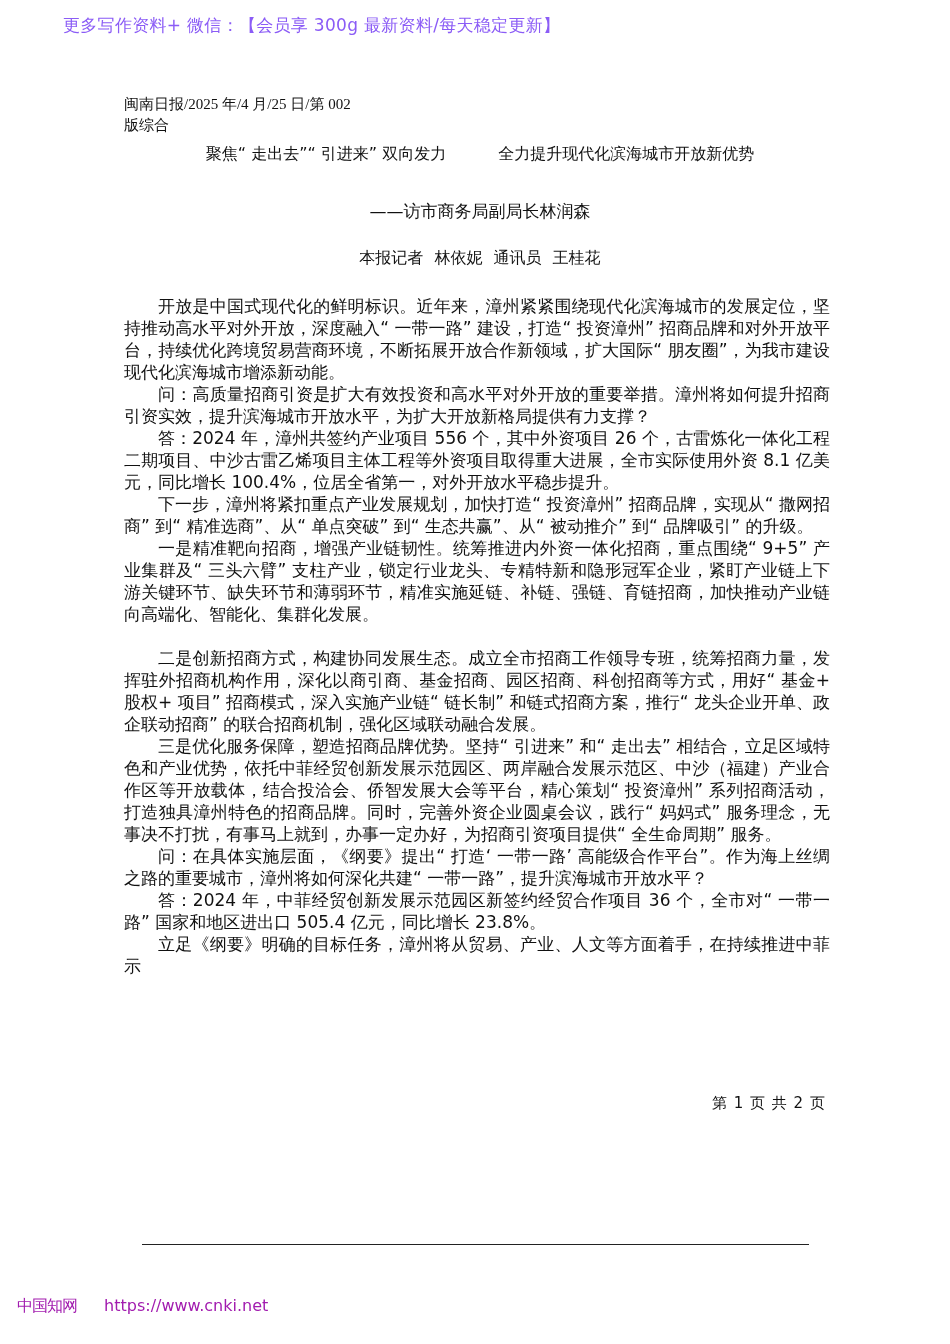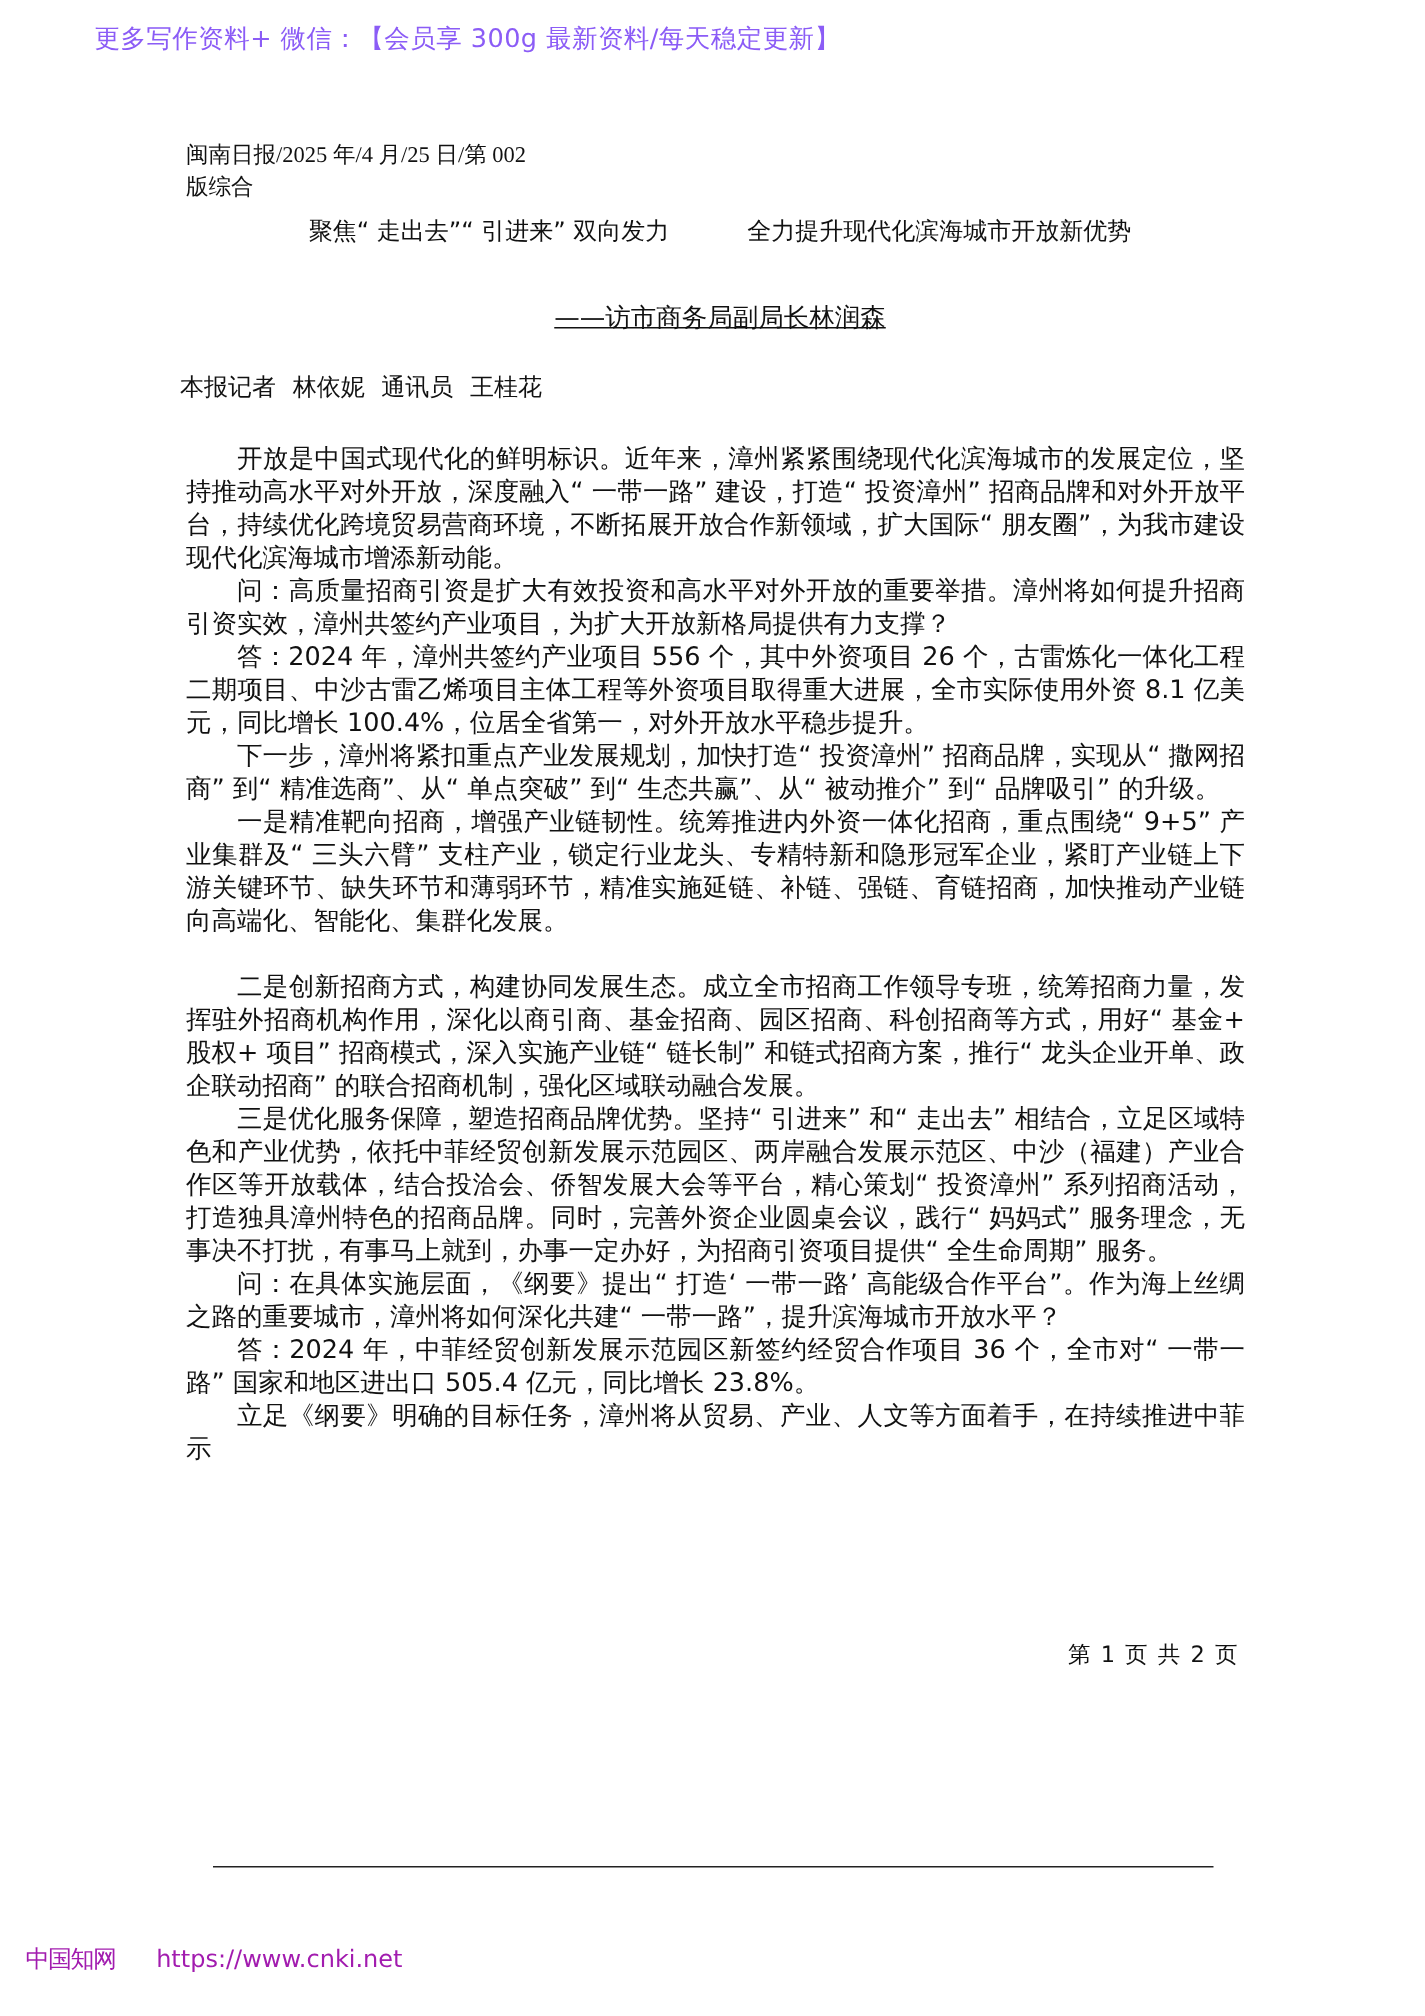--- a/index.html
+++ b/index.html
@@ -53,7 +53,6 @@
       width: 720px;
       font-size: 17px;
       text-align: center;
-      text-decoration: underline;
     }
     .byline {
       position: absolute;

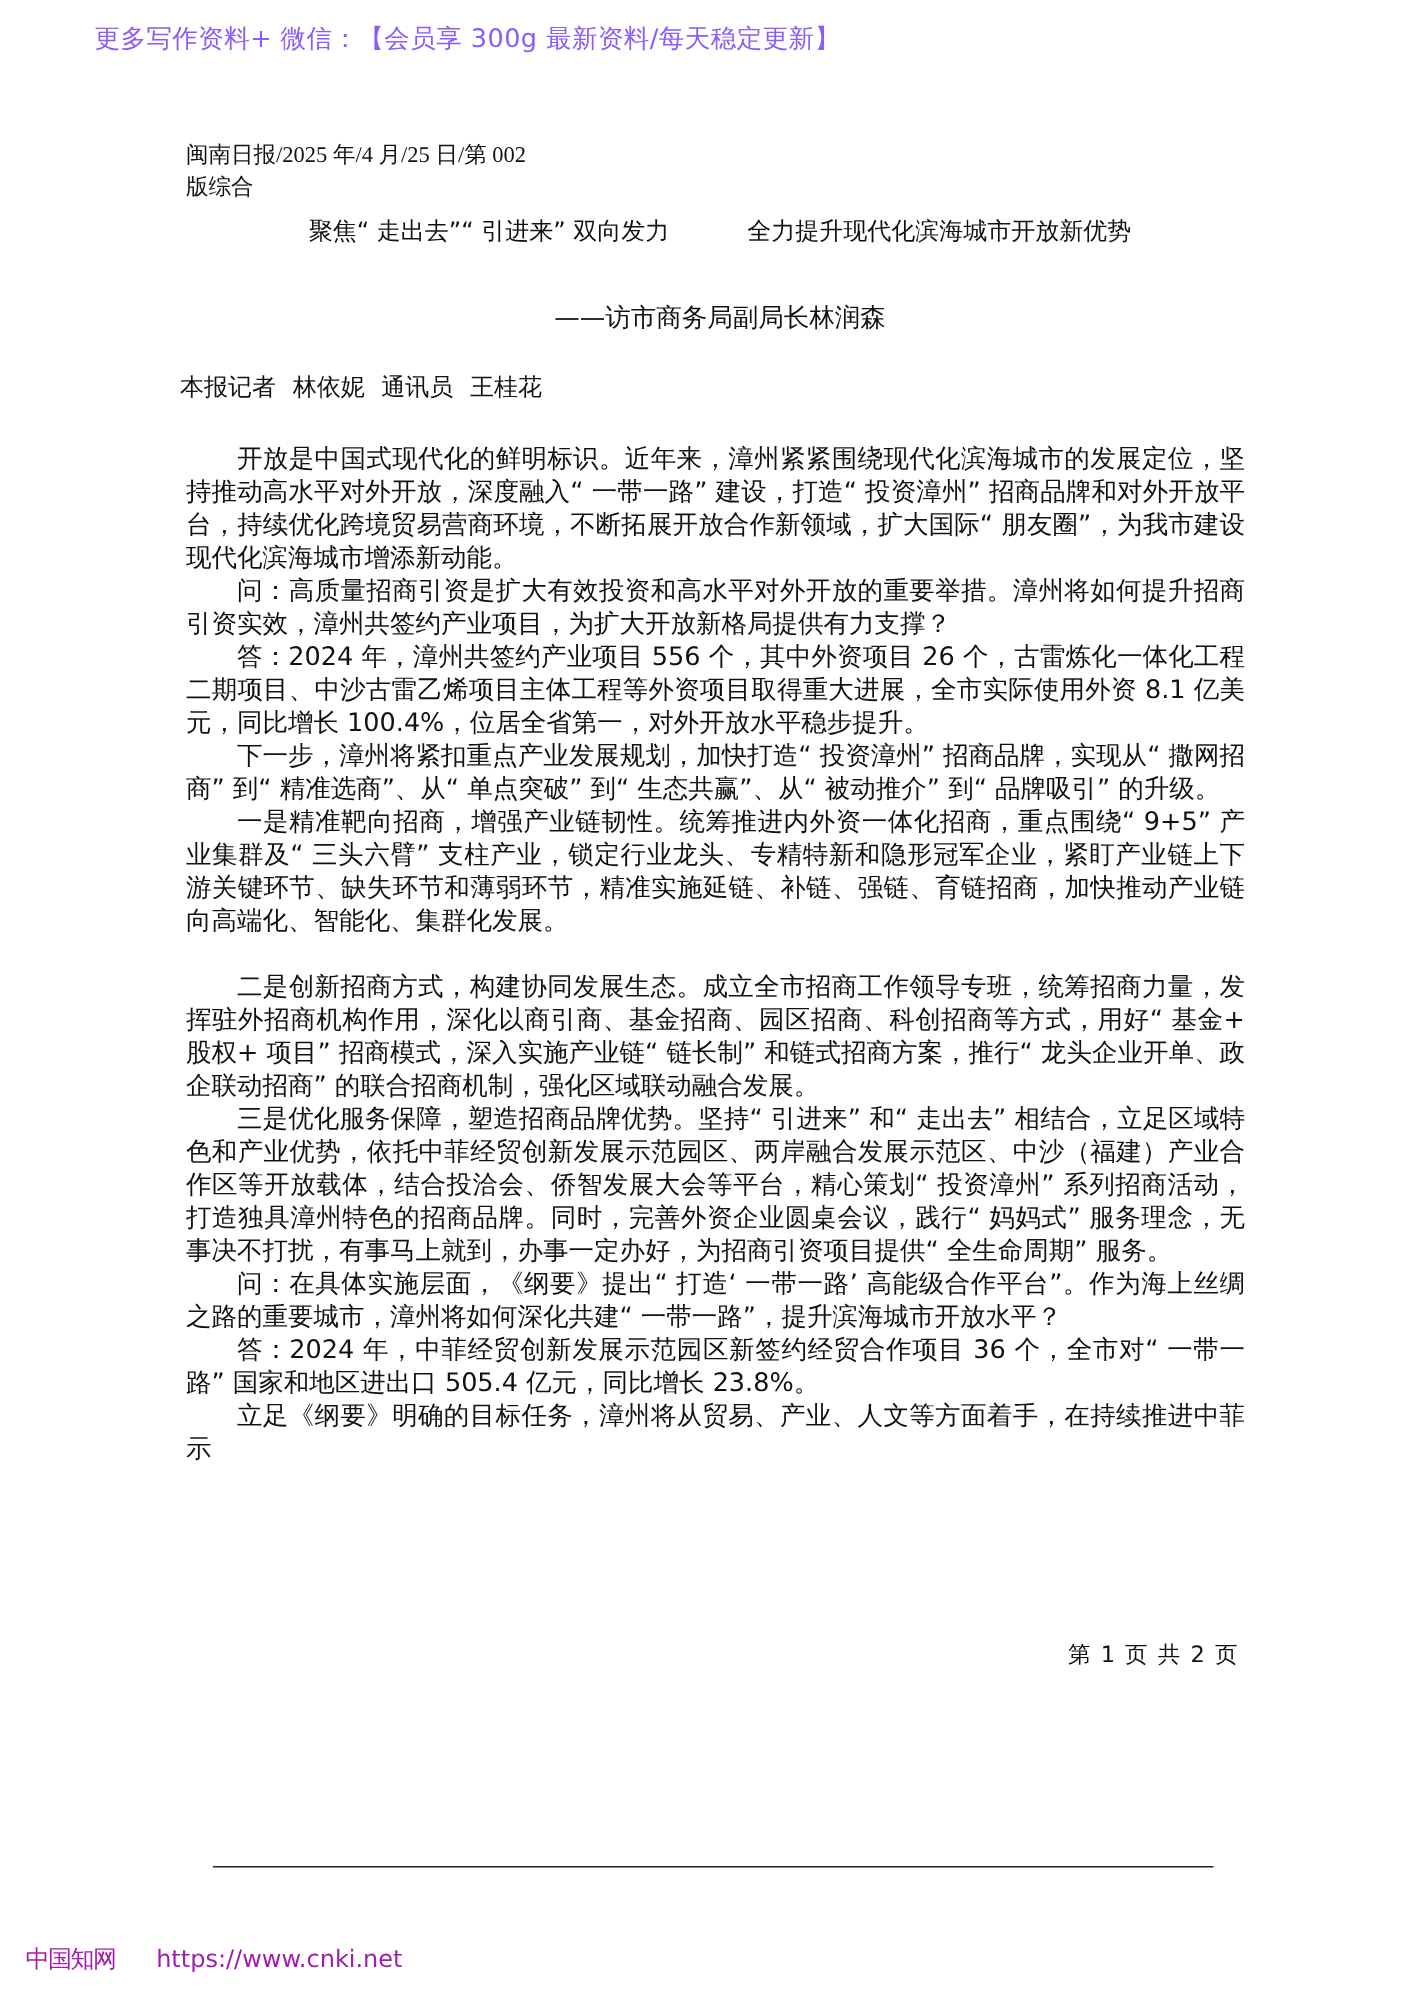--- a/index.html
+++ b/index.html
@@ -59,6 +59,7 @@
       left: 120px;
       top: 248px;
       width: 720px;
+      text-align: center;
       font-size: 16px;
       word-spacing: 6px;
     }

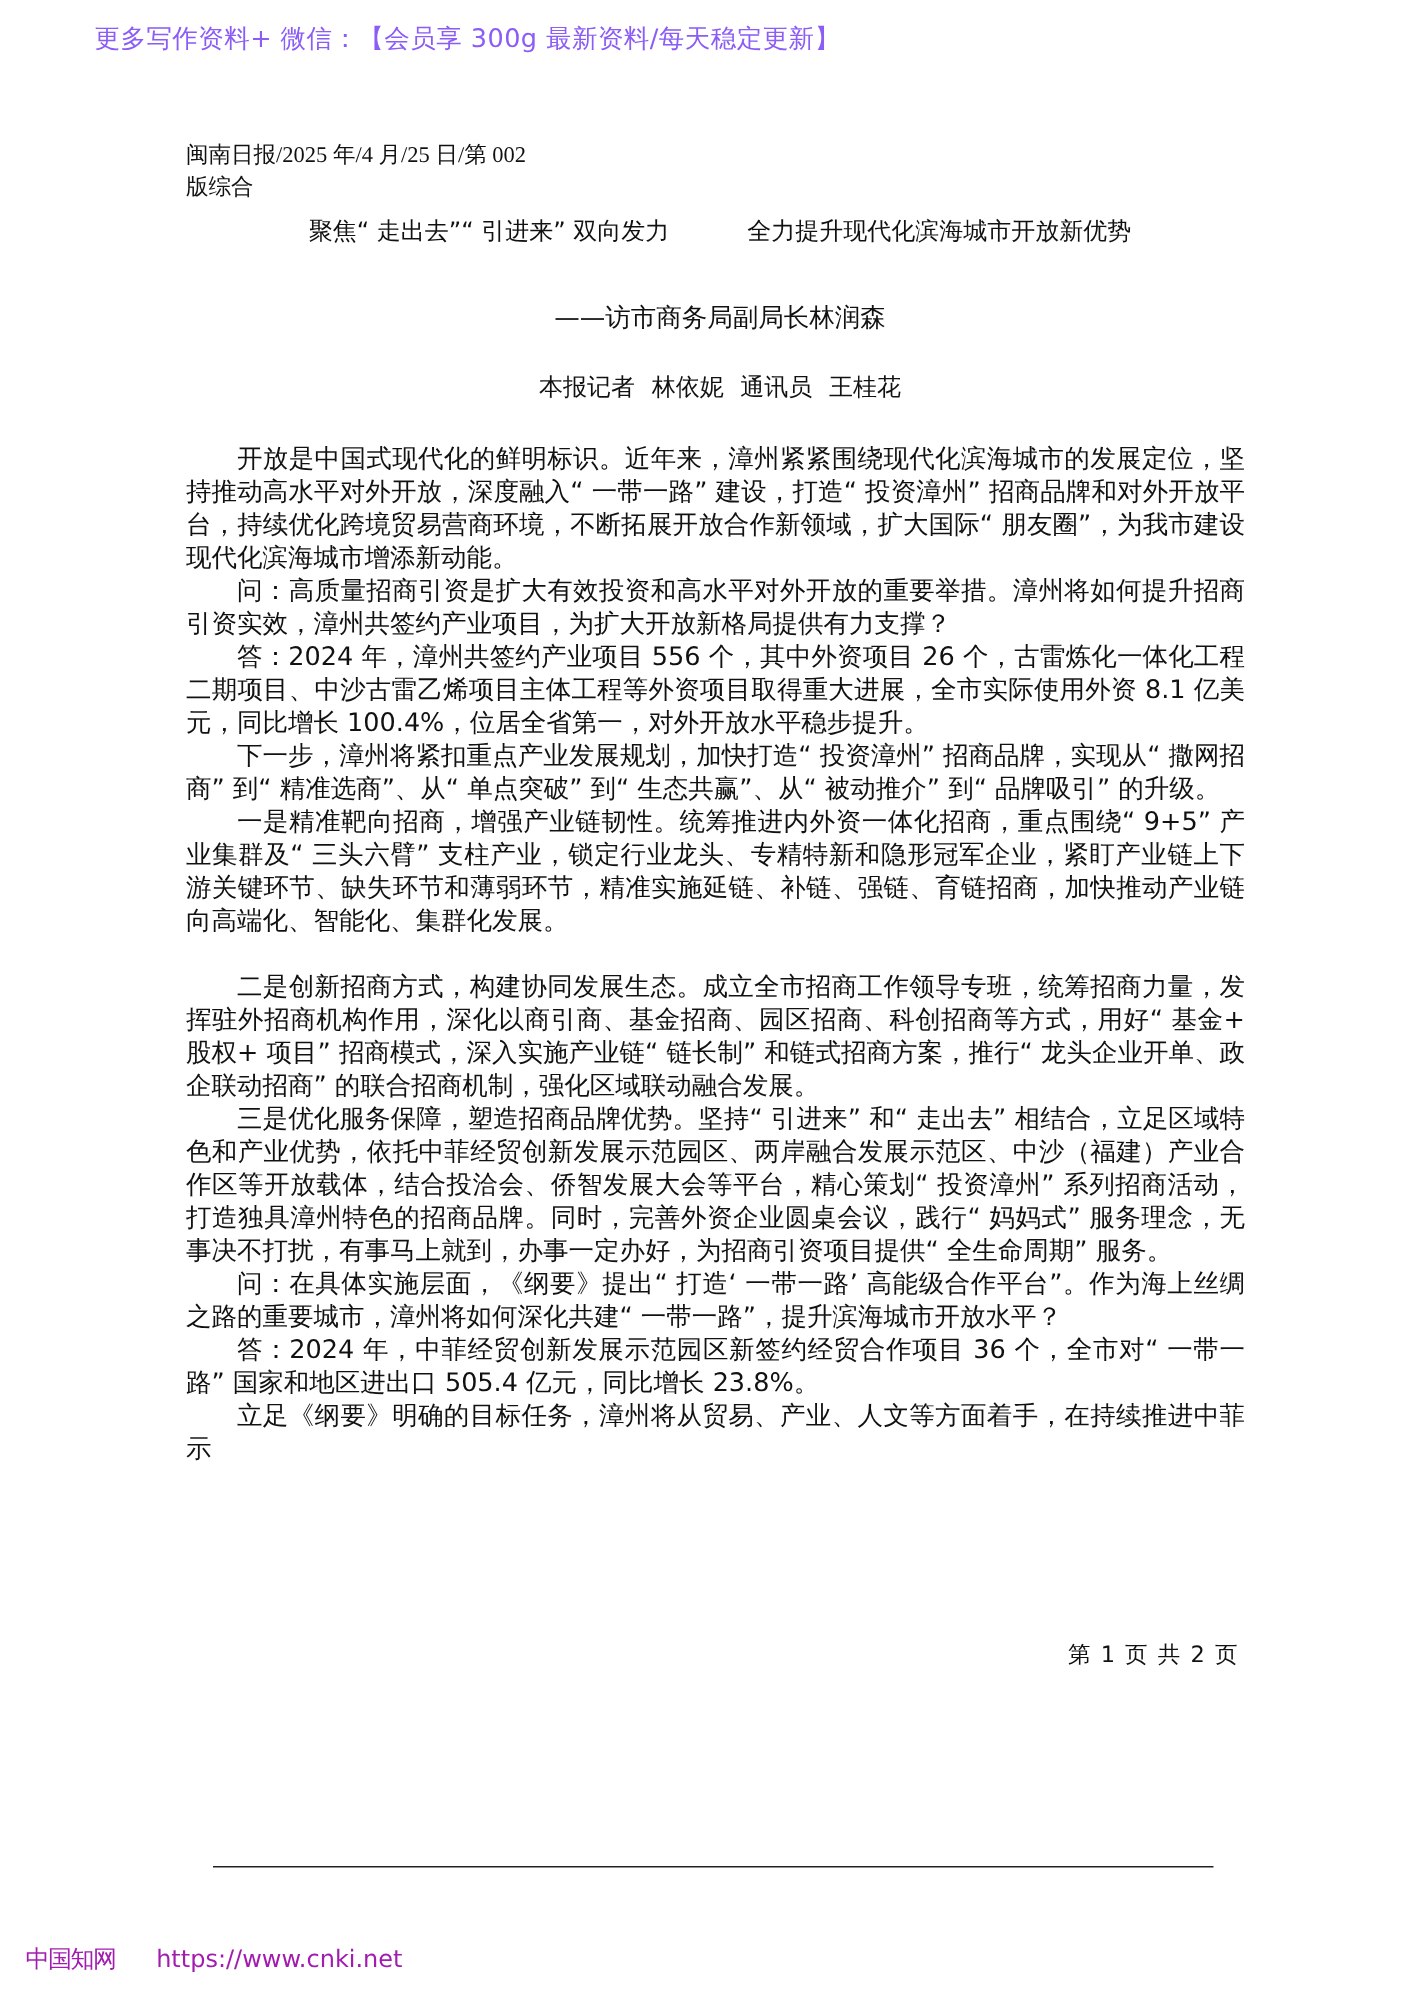--- a/index.html
+++ b/index.html
@@ -120,7 +120,7 @@
 
 <div class="body">
   <p>开放是中国式现代化的鲜明标识。近年来，漳州紧紧围绕现代化滨海城市的发展定位，坚持推动高水平对外开放，深度融入“ 一带一路” 建设，打造“ 投资漳州” 招商品牌和对外开放平台，持续优化跨境贸易营商环境，不断拓展开放合作新领域，扩大国际“ 朋友圈”，为我市建设现代化滨海城市增添新动能。</p>
-  <p>问：高质量招商引资是扩大有效投资和高水平对外开放的重要举措。漳州将如何提升招商引资实效，漳州共签约产业项目，为扩大开放新格局提供有力支撑？</p>
+  <p>问：高质量招商引资是扩大有效投资和高水平对外开放的重要举措。漳州将如何提升招商引资实效，提升滨海城市开放水平，为扩大开放新格局提供有力支撑？</p>
   <p>答：2024 年，漳州共签约产业项目 556 个，其中外资项目 26 个，古雷炼化一体化工程二期项目、中沙古雷乙烯项目主体工程等外资项目取得重大进展，全市实际使用外资 8.1 亿美元，同比增长 100.4%，位居全省第一，对外开放水平稳步提升。</p>
   <p>下一步，漳州将紧扣重点产业发展规划，加快打造“ 投资漳州” 招商品牌，实现从“ 撒网招商” 到“ 精准选商”、从“ 单点突破” 到“ 生态共赢”、从“ 被动推介” 到“ 品牌吸引” 的升级。</p>
   <p>一是精准靶向招商，增强产业链韧性。统筹推进内外资一体化招商，重点围绕“ 9+5” 产业集群及“ 三头六臂” 支柱产业，锁定行业龙头、专精特新和隐形冠军企业，紧盯产业链上下游关键环节、缺失环节和薄弱环节，精准实施延链、补链、强链、育链招商，加快推动产业链向高端化、智能化、集群化发展。</p>

